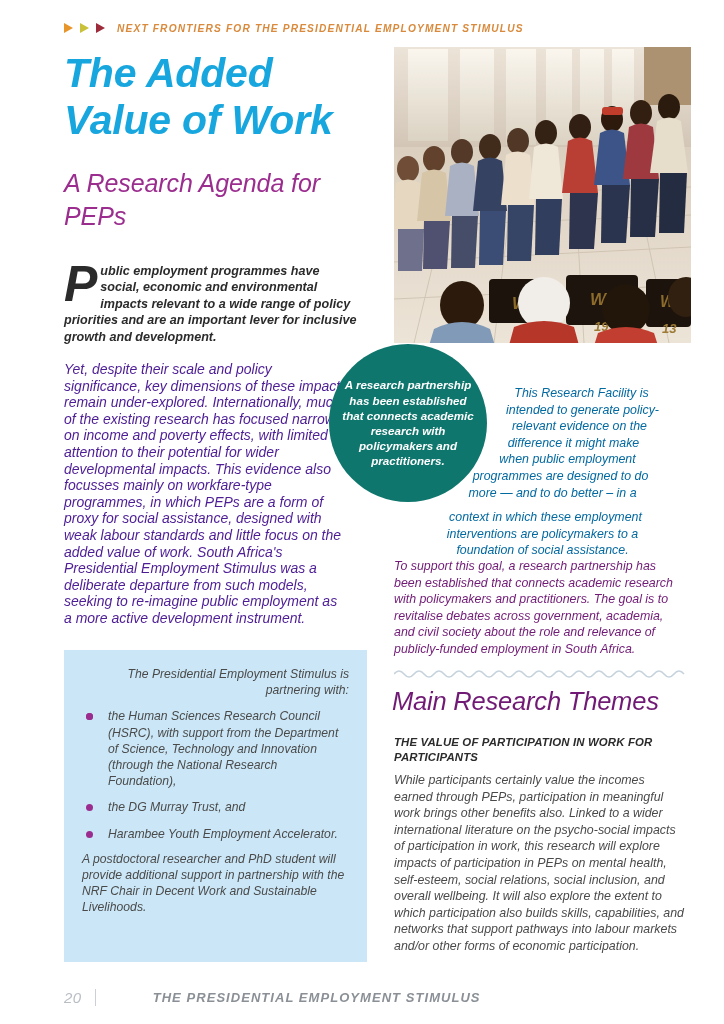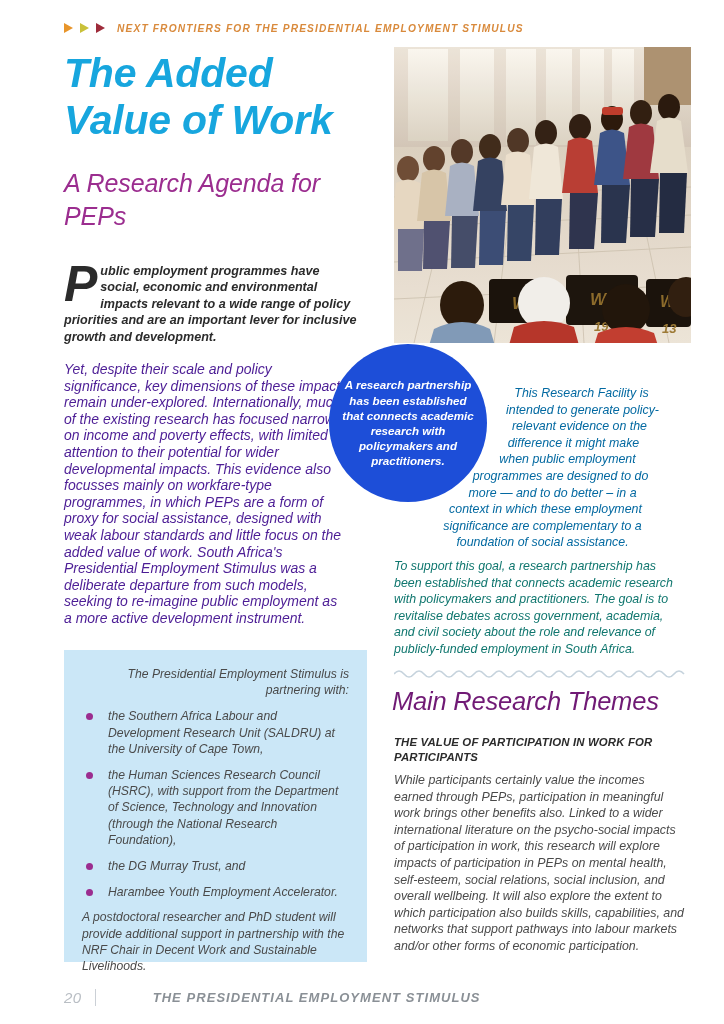--- a/index.html
+++ b/index.html
@@ -117,7 +117,7 @@
     left: 313px; top: 344px;
     width: 158px; height: 158px;
     border-radius: 50%;
-    background: #1d4ed8;
+    background: #0f766e;
     color: #ffffff;
     display: flex;
     align-items: center;

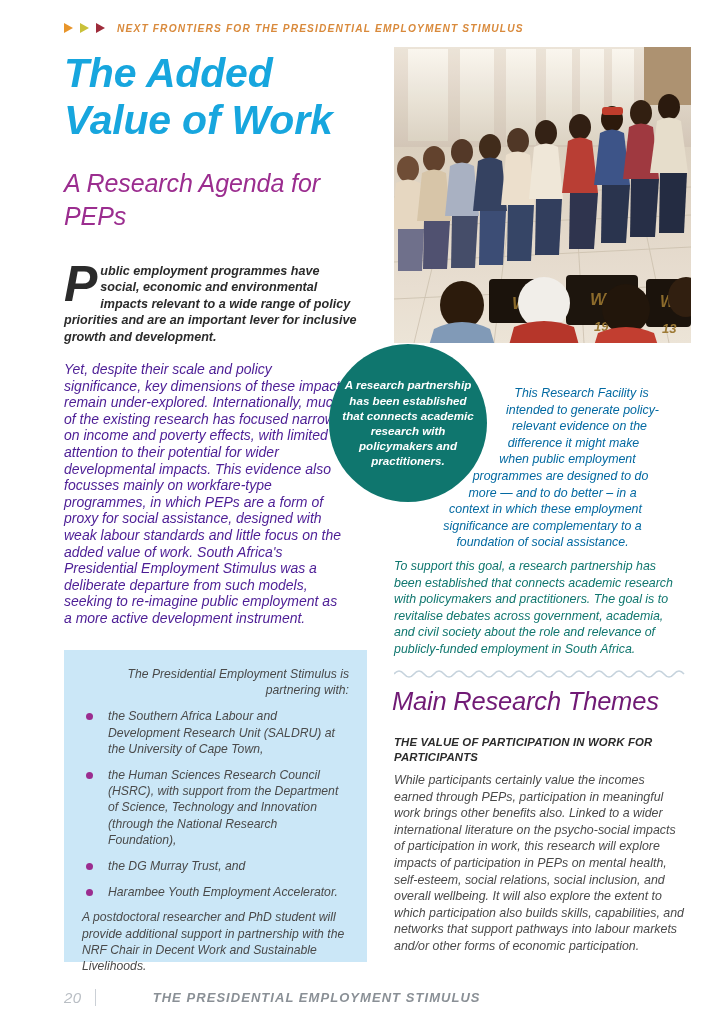--- a/index.html
+++ b/index.html
@@ -151,7 +151,7 @@
   .wl5 { padding-left: 50px; }
   .wl6 { padding-left: 36px; }
   .wl7 { padding-left: 20px; }
-  .wl8 { padding-left: 6px; }
+  .wl8 { padding-left: 6px; margin-top: 8px; }
   .wl9 { padding-left: 0px; }
   .wl10 { padding-left: 0px; }
 

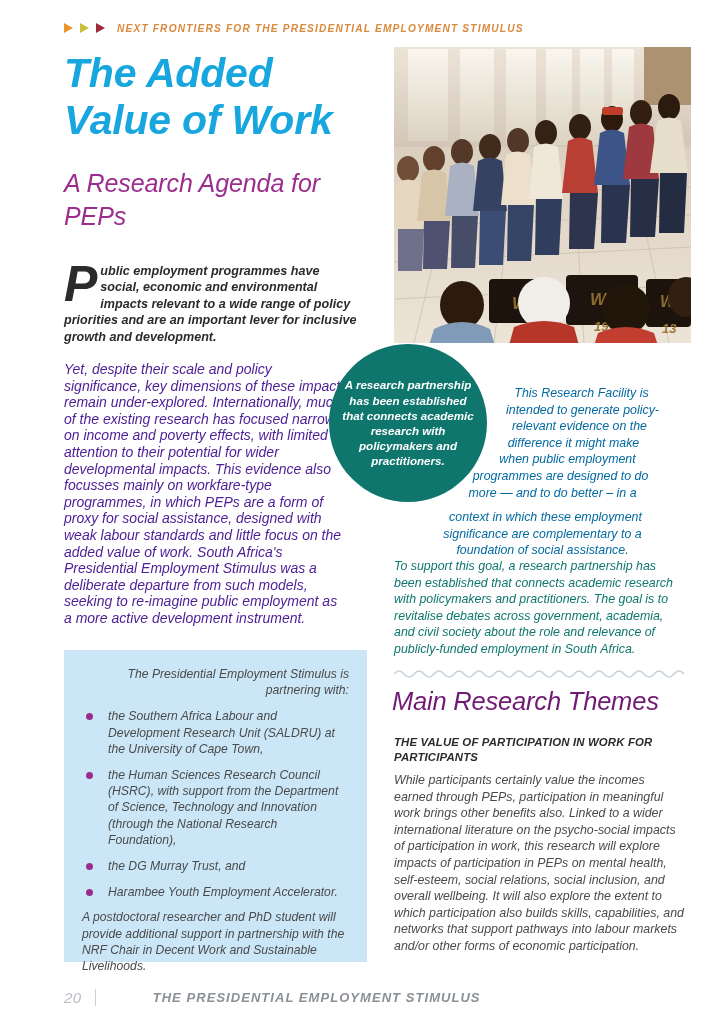--- a/index.html
+++ b/index.html
@@ -428,7 +428,7 @@
       <span class="wrapline wl6">programmes are designed to do</span>
       <span class="wrapline wl7">more — and to do better – in a</span>
       <span class="wrapline wl8">context in which these employment</span>
-      <span class="wrapline wl9">significance are complementary to a</span>
+      <span class="wrapline wl9">interventions are policymakers to a</span>
       <span class="wrapline wl10">foundation of social assistance.</span>
     </p>
   </div>

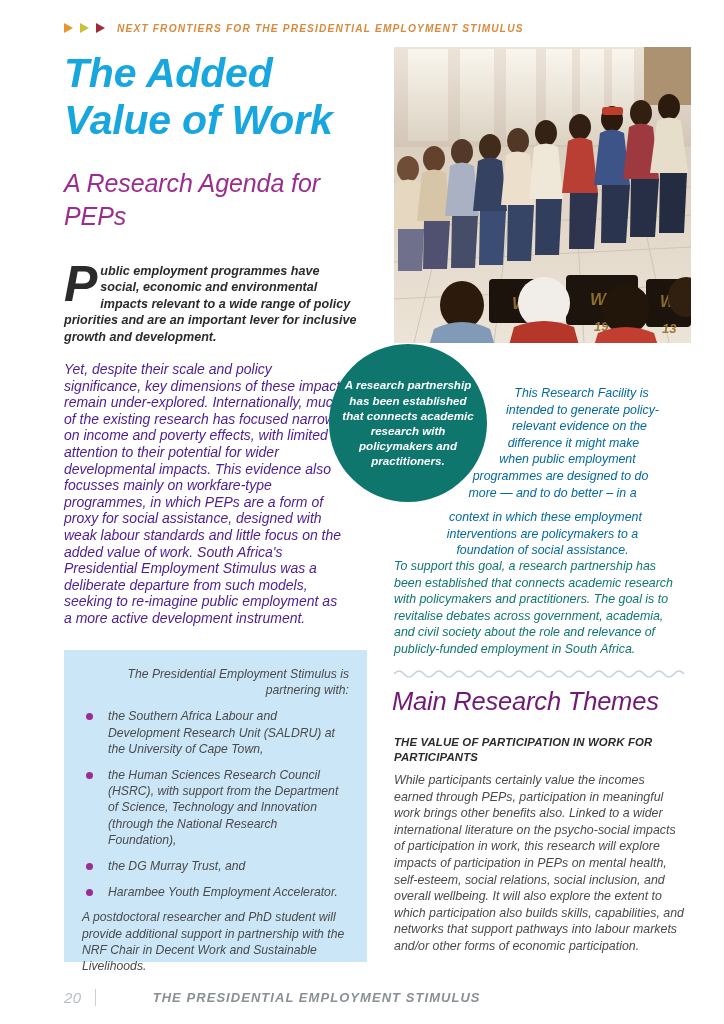--- a/index.html
+++ b/index.html
@@ -161,7 +161,7 @@
     width: 290px;
     font-size: 12.4px;
     line-height: 16.6px;
-    color: #0f766e;
+    color: #701a75;
   }
   .rightpara p { margin: 0; }
 

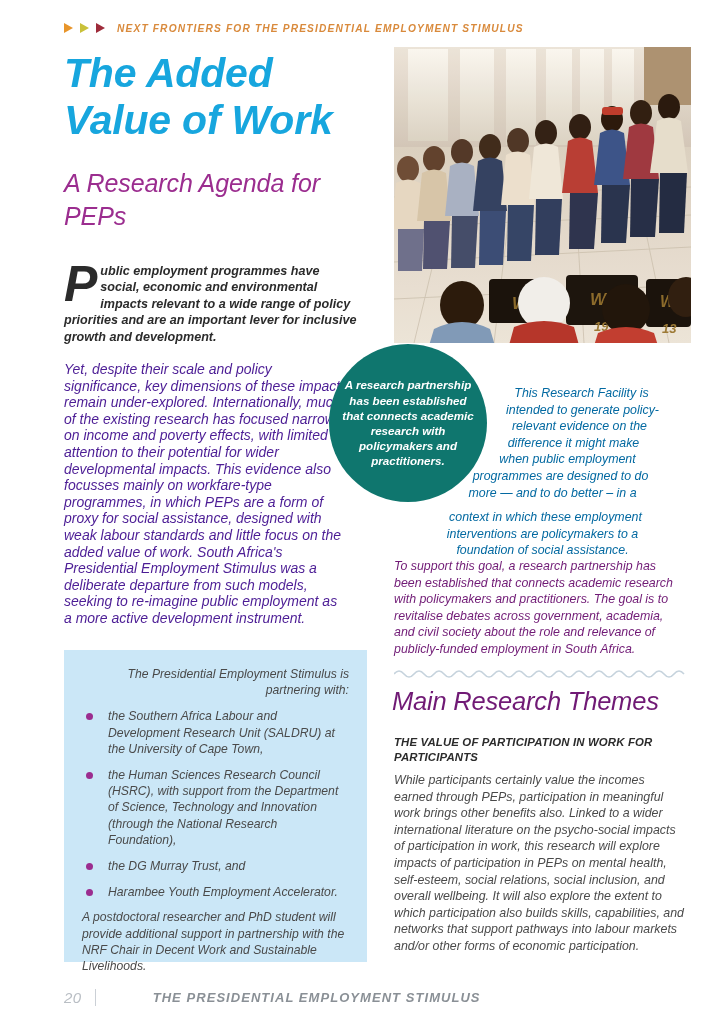--- a/index.html
+++ b/index.html
@@ -454,7 +454,6 @@
     <ul class="bb-list">
       <li>
         <span class="bb-bullet"></span>
-        <span>the Southern Africa Labour and Development Research Unit (SALDRU) at the University of Cape Town,</span>
       </li>
       <li>
         <span class="bb-bullet"></span>

